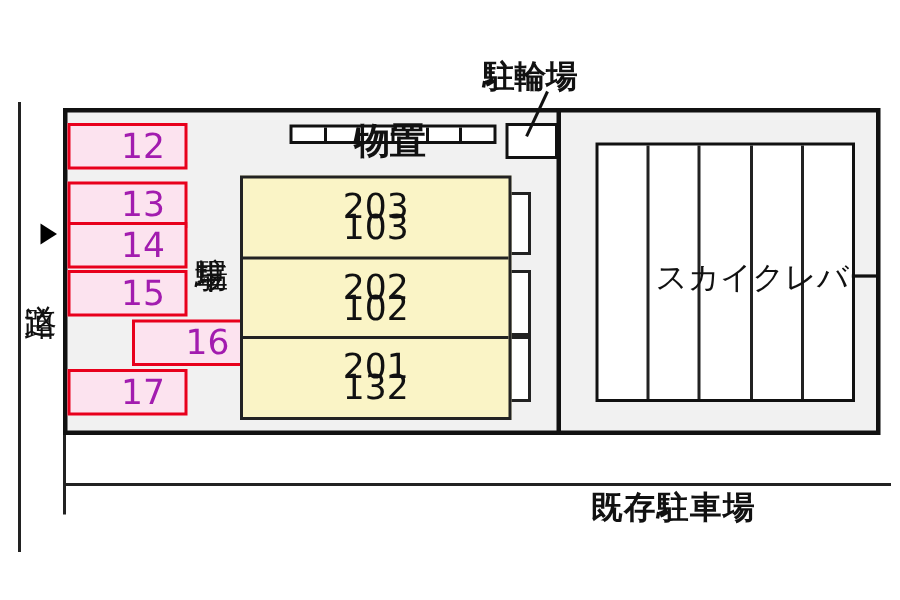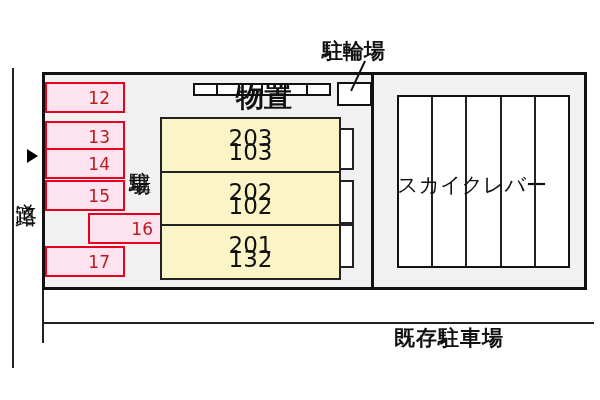--- a/index.html
+++ b/index.html
@@ -20,7 +20,7 @@
   
   .spot{position:absolute;left:45px;width:80px;height:31px;background:#fce3ef;border:2px solid #e8001c;
         box-sizing:border-box;display:flex;align-items:center;justify-content:flex-end;
-        padding-right:13px;font-size:17px;color:#b91c1c;}
+        padding-right:13px;font-size:23px;color:#a21caf;}
   .spot-0{top:82px;} .spot-1{top:121px;} .spot-2{top:148px;padding-left:41px;}
   .spot-3{top:180px;} .spot-4{top:213px;margin-left:43px;} .spot-5{top:246px;}
 

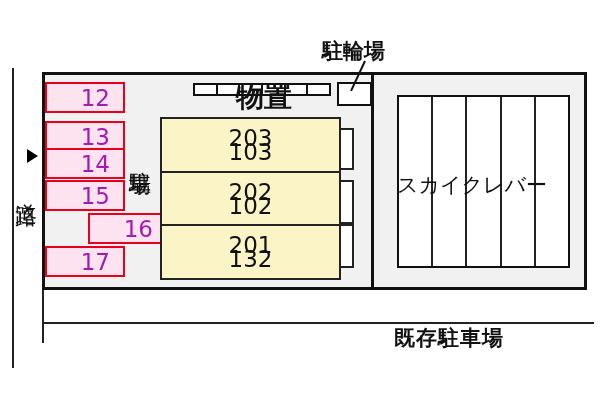--- a/index.html
+++ b/index.html
@@ -32,7 +32,7 @@
                border:2px solid #111;box-sizing:border-box;display:flex;}
   .storage-cell{flex:1;border-right:2px solid #111;}
   .storage-cell:last-child{border-right:none;}
-  .storage-label{position:absolute;left:236px;top:78px;font-size:28px;font-weight:600;z-index:3;}
+  .storage-label{position:absolute;left:236px;top:78px;font-size:24px;font-weight:600;z-index:3;}
 
   
   .bike-box{position:absolute;left:337px;top:82px;width:35px;height:24px;background:#fff;

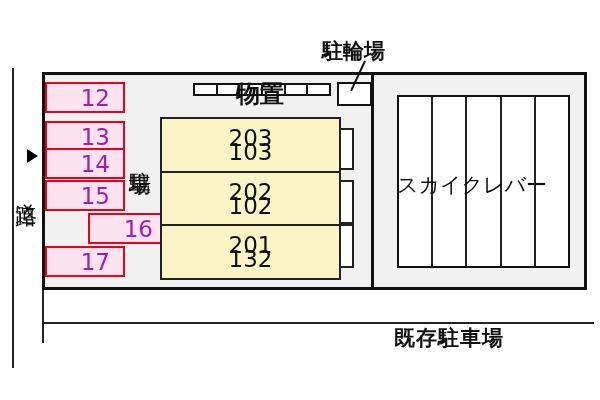--- a/index.html
+++ b/index.html
@@ -60,7 +60,7 @@
   .sky-col{flex:1;border-right:2px solid #222;}
   .sky-col:last-child{border-right:none;}
   .sky-label{position:absolute;left:397px;top:171px;width:144px;text-align:right;
-             font-size:21px;letter-spacing:0px;z-index:3;white-space:nowrap;}
+             font-size:21px;letter-spacing:0px;z-index:3;white-space:nowrap;padding-left:40px;}
 
   
   .plot-left-ext{position:absolute;left:42px;top:290px;width:2px;height:53px;background:#222;}

